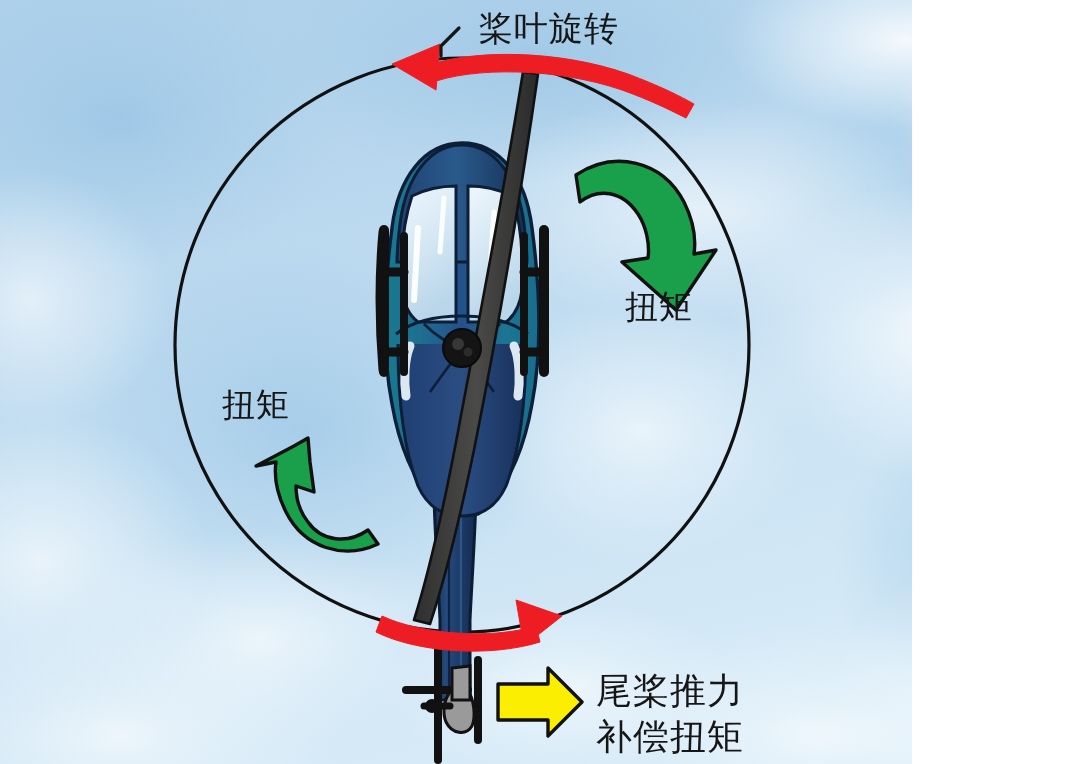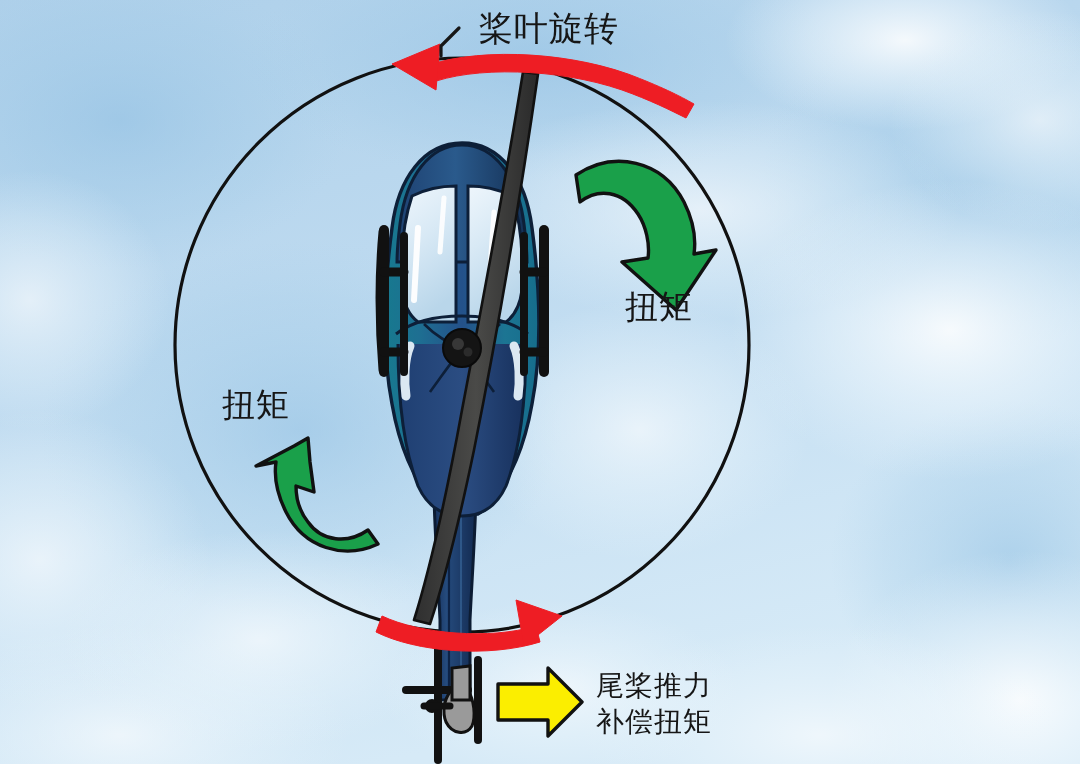--- a/index.html
+++ b/index.html
@@ -12,7 +12,7 @@
   }
   #stage {
     position: relative;
-    width: 1080px;
+    width: 912px;
     height: 764px;
     overflow: hidden;
     background: #b9d6ec;

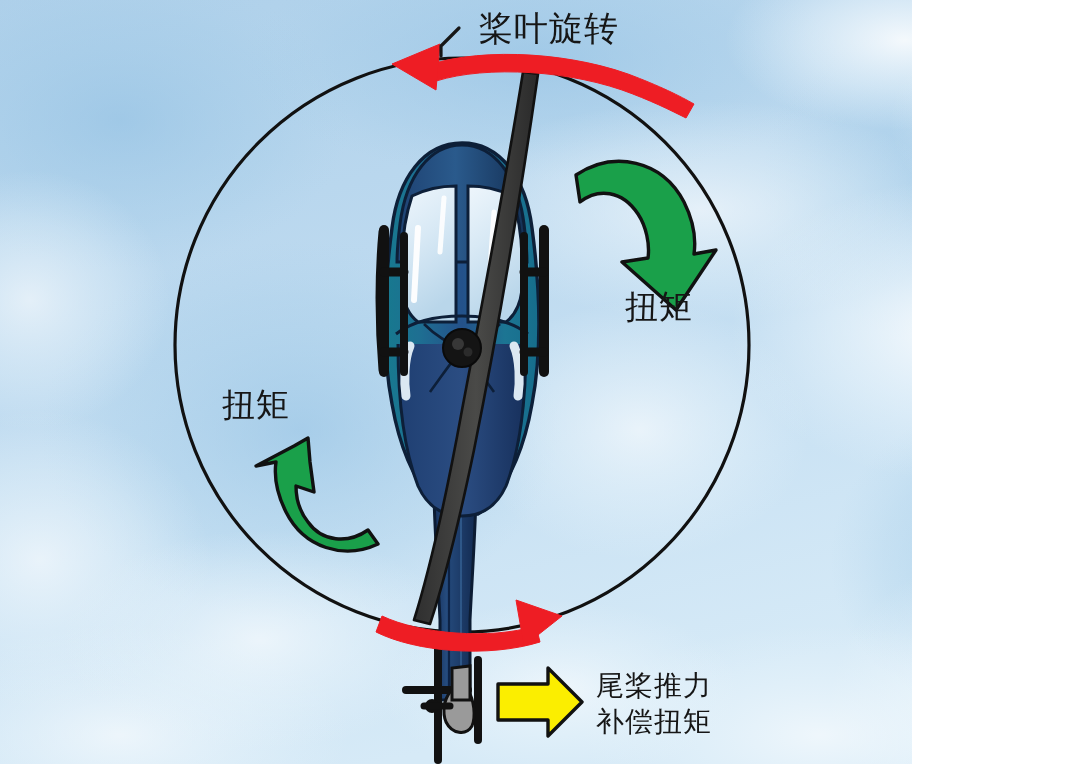--- a/index.html
+++ b/index.html
@@ -56,7 +56,7 @@
   #label-tail-thrust {
     left: 596px;
     top: 668px;
-    font-size: 28px;
+    font-size: 36px;
     line-height: 1.28;
   }
 </style>

